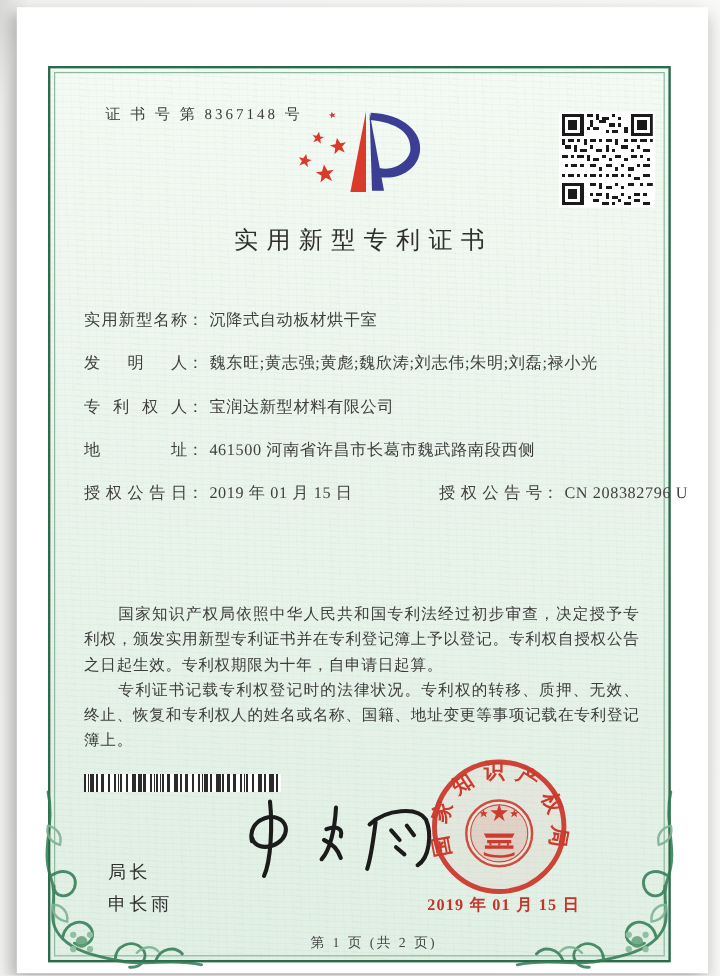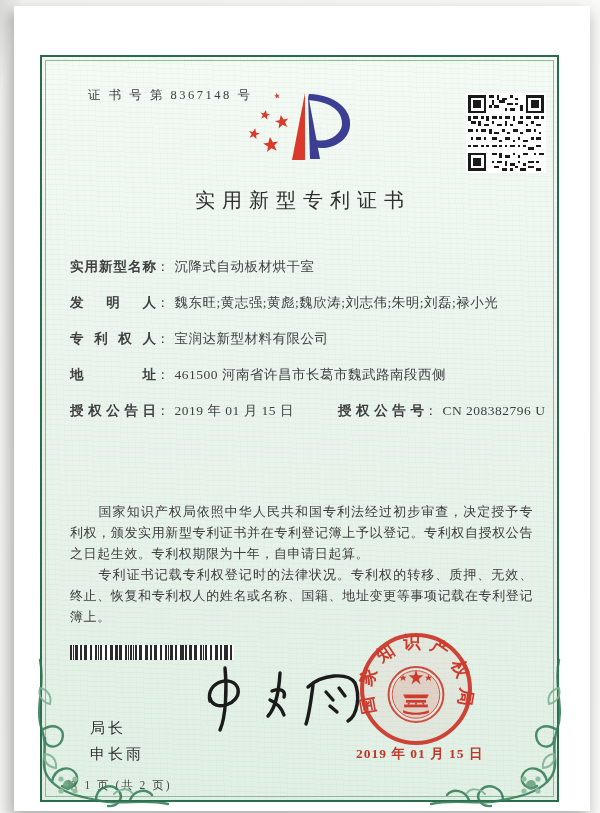--- a/index.html
+++ b/index.html
@@ -25,7 +25,7 @@
 
   .fields{position:absolute;left:28px;right:18px;top:200px;font-size:13.5px;color:#3f3f3f;}
   .frow{margin-bottom:17px;height:19px;line-height:19px;white-space:nowrap;}
-  .flabel{display:inline-block;width:86px;text-align:justify;text-align-last:justify;vertical-align:top;font-weight:bold;}
+  .flabel{display:inline-block;width:86px;text-align:justify;text-align-last:justify;vertical-align:top;}
   .fvalue{margin-left:5px;letter-spacing:.5px;}
   .grant .right-group{margin-left:44px;}
 

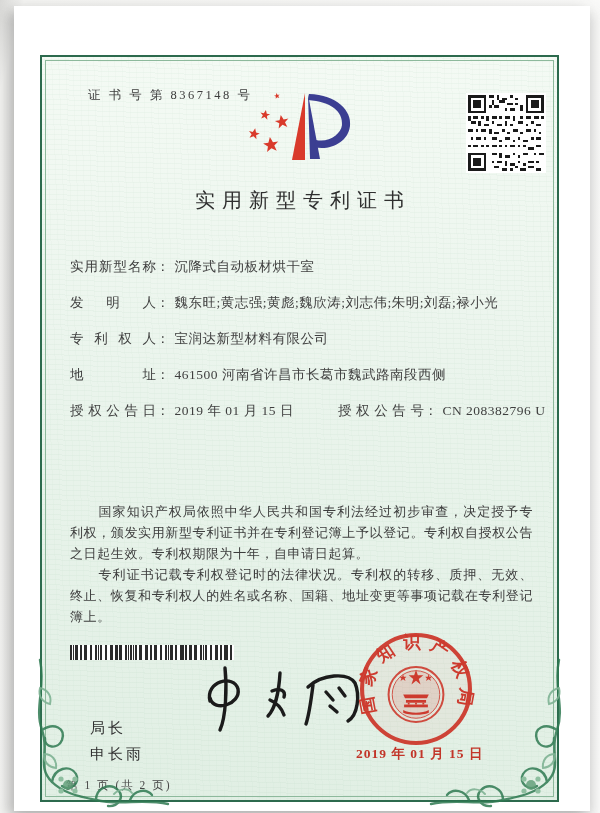--- a/index.html
+++ b/index.html
@@ -27,7 +27,7 @@
   .frow{margin-bottom:17px;height:19px;line-height:19px;white-space:nowrap;}
   .flabel{display:inline-block;width:86px;text-align:justify;text-align-last:justify;vertical-align:top;}
   .fvalue{margin-left:5px;letter-spacing:.5px;}
-  .grant .right-group{margin-left:44px;}
+  .grant .right-group{margin-left:72px;}
 
   .body-text{position:absolute;left:28px;right:24px;top:444px;font-size:13px;line-height:21px;
              text-align:justify;color:#3d3d3d;letter-spacing:.6px;}

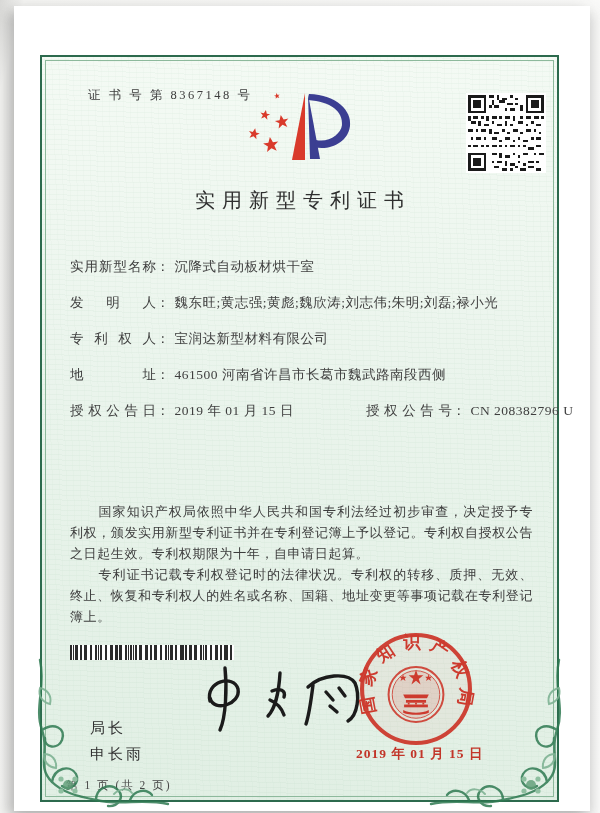--- a/index.html
+++ b/index.html
@@ -46,7 +46,7 @@
   .seal-date{position:absolute;left:314px;top:688px;font-size:13.5px;letter-spacing:1px;
              color:#c23529;font-weight:600;white-space:nowrap;}
 
-  .footer{position:absolute;left:0;right:0;top:721px;font-size:11.5px;
+  .footer{position:absolute;left:0;right:0;top:721px;text-align:center;font-size:11.5px;
           letter-spacing:2px;color:#474747;padding-left:24px;}
 
   .orn{position:absolute;pointer-events:none;}

